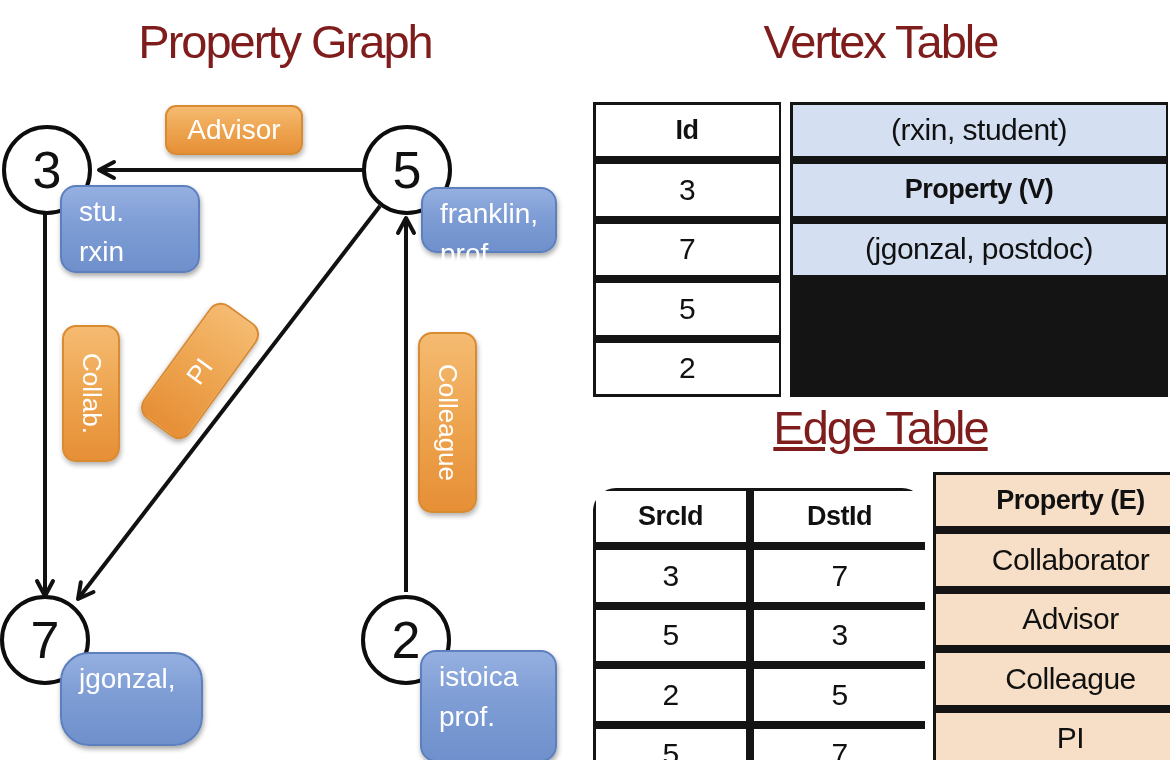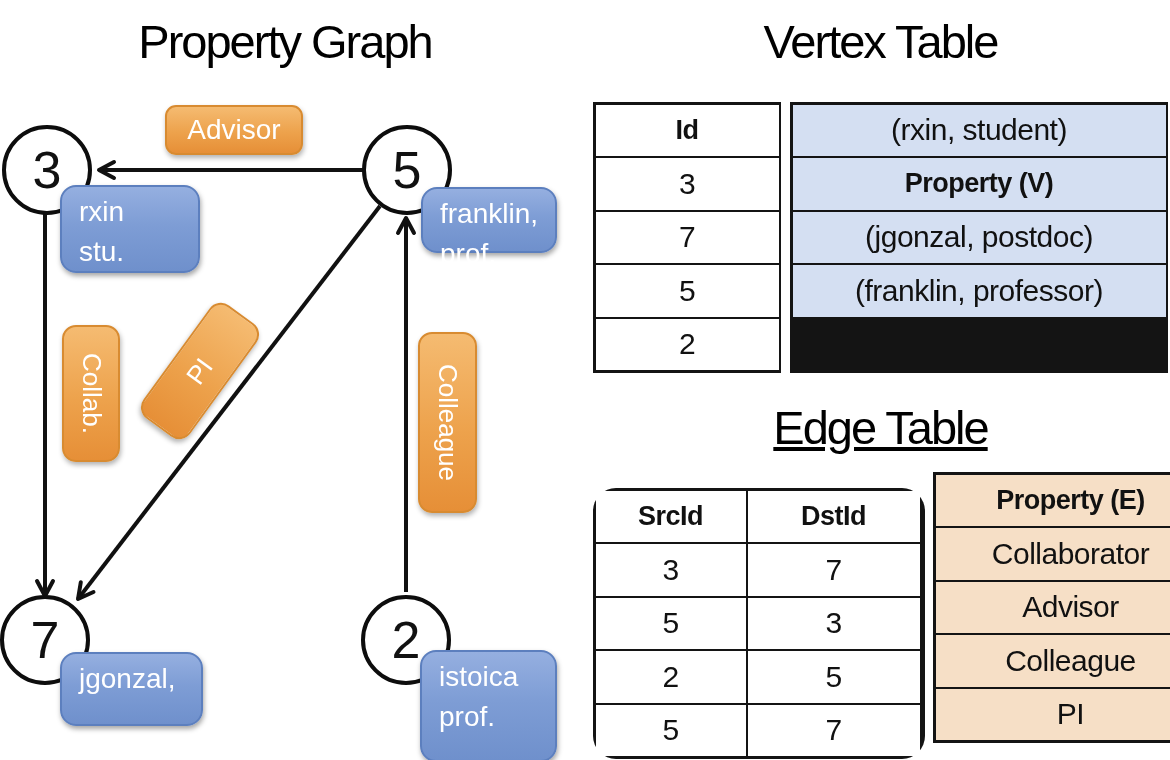--- a/index.html
+++ b/index.html
@@ -10,7 +10,7 @@
   
   .big-title{
     position:absolute;margin:0;font-weight:300;font-size:47px;
-    letter-spacing:-2px;text-align:center;color:#000000;white-space:nowrap;
+    letter-spacing:-2px;text-align:center;color:#7f1d1d;white-space:nowrap;
   }
   #title-graph{left:0;width:570px;top:14px;}
   #title-vertex{left:593px;width:575px;top:14px;}

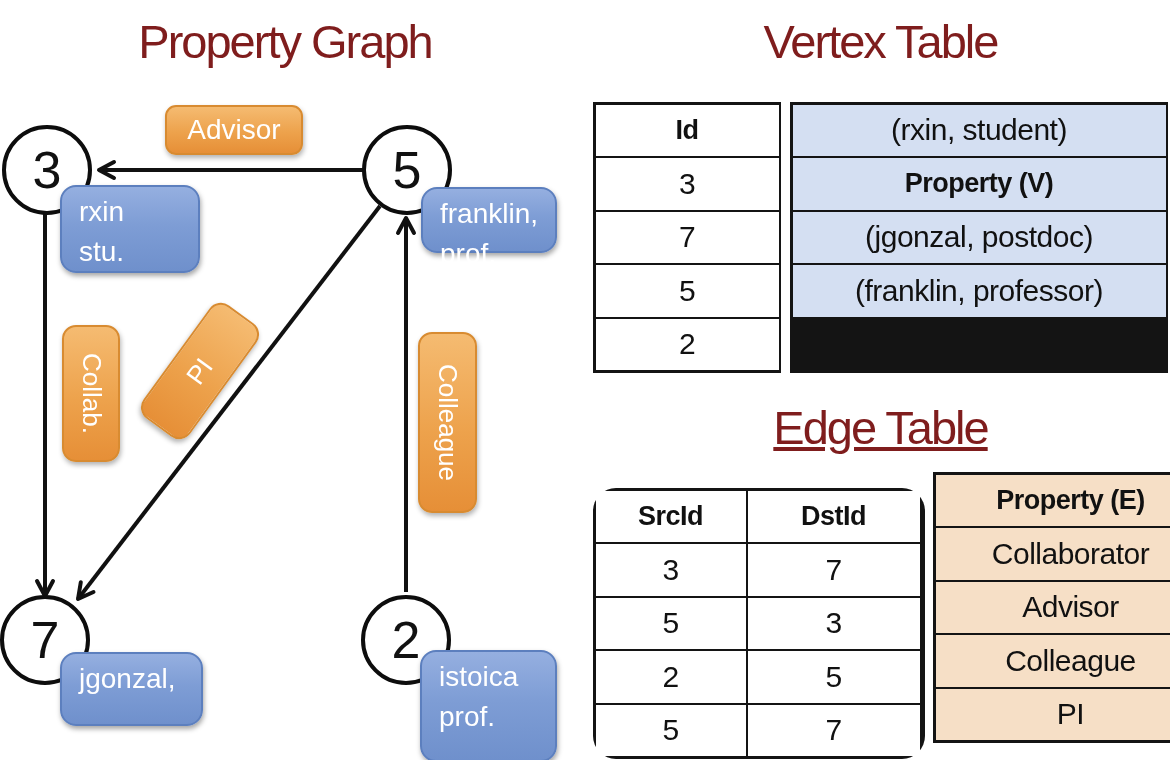--- a/index.html
+++ b/index.html
@@ -57,7 +57,7 @@
   .rot-ccw span{display:inline-block;transform:rotate(-90deg);white-space:nowrap;}
 
   
-  .tblock{position:absolute;display:grid;background:#141414;padding:2.5px;gap:2px;box-sizing:border-box;}
+  .tblock{position:absolute;display:grid;background:#141414;padding:2.5px;gap:8px;box-sizing:border-box;}
   .cell{
     background:#fff;display:flex;align-items:center;justify-content:center;
     font-size:30px;font-weight:300;letter-spacing:-0.5px;white-space:nowrap;

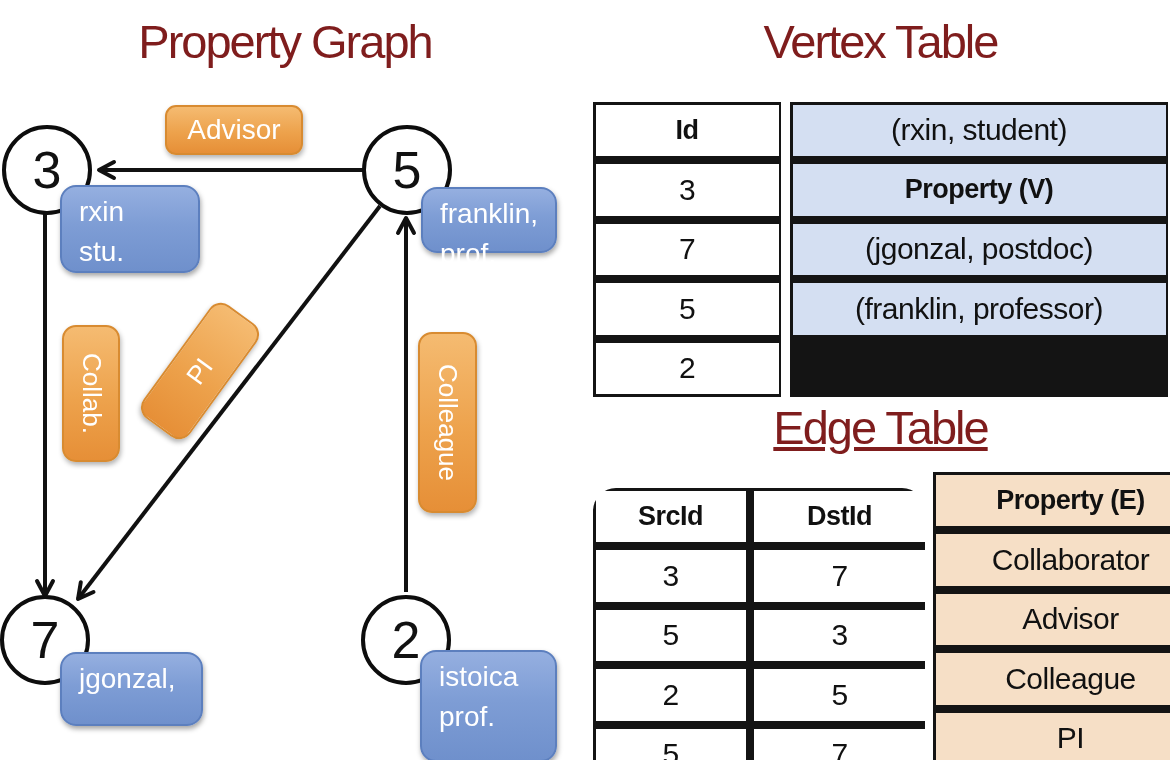--- a/index.html
+++ b/index.html
@@ -98,8 +98,8 @@
   <div class="node" id="node-2">2</div>
 
   <div class="vprop" id="vprop-rxin">
+    <div>stu.</div>
     <div>rxin</div>
-    <div>stu.</div>
   </div>
   <div class="vprop" id="vprop-franklin">
     <div>franklin,</div>

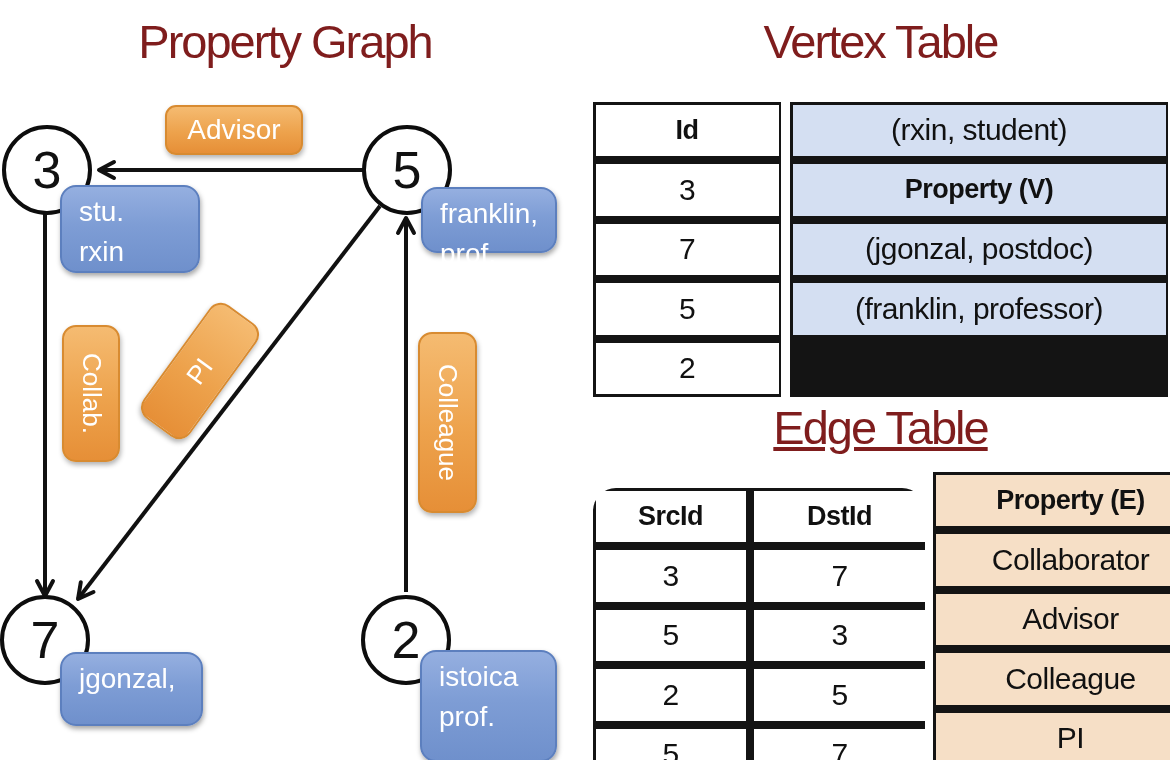--- a/index.html
+++ b/index.html
@@ -138,7 +138,6 @@
     <div class="cell vfill">(rxin, student)</div>
     <div class="cell hdr vfill">Property (V)</div>
     <div class="cell vfill">(jgonzal, postdoc)</div>
-    <div class="cell vfill">(franklin, professor)</div>
   </div>
 
   <div class="tblock" id="et-ids">

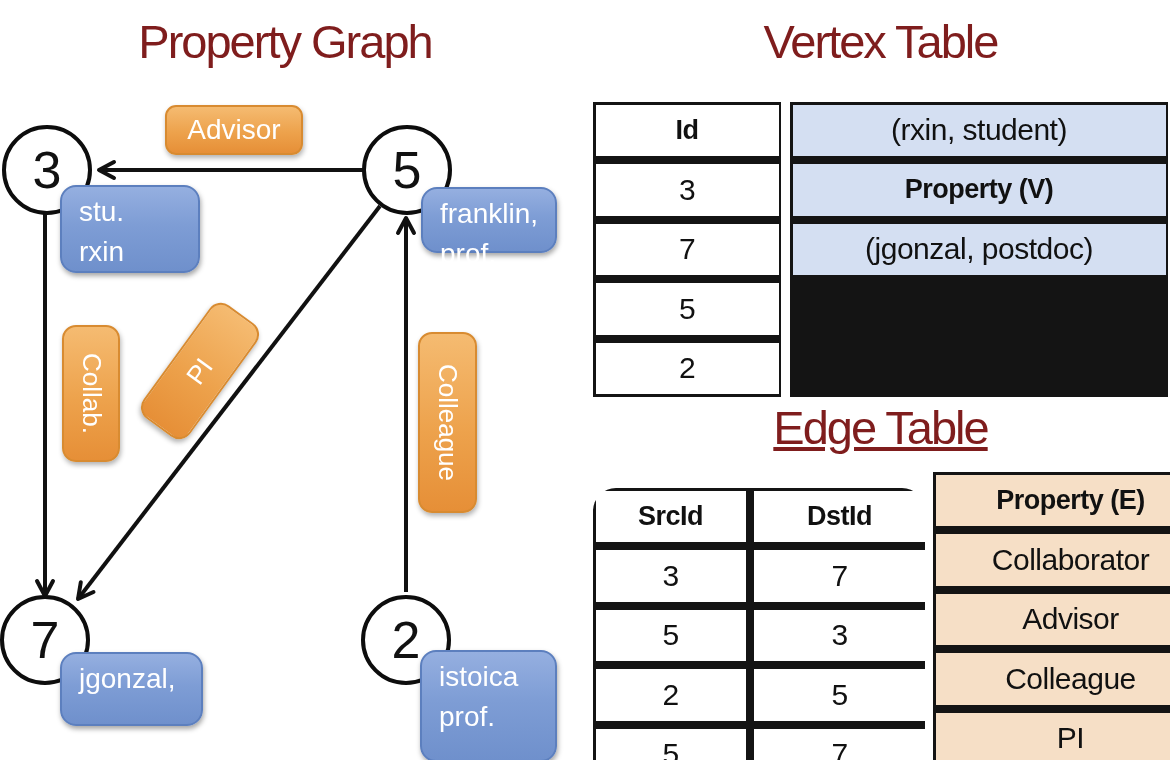--- a/index.html
+++ b/index.html
@@ -39,7 +39,7 @@
   .vprop div{white-space:nowrap;}
   #vprop-rxin{left:60px;top:185px;width:140px;height:88px;}
   #vprop-franklin{left:421px;top:187px;width:136px;height:66px;}
-  #vprop-jgonzal{left:60px;top:652px;width:143px;height:74px;}
+  #vprop-jgonzal{left:60px;top:652px;width:143px;height:94px;border-radius:29px;}
   #vprop-istoica{left:420px;top:650px;width:137px;height:112px;}
 
   .epill{

